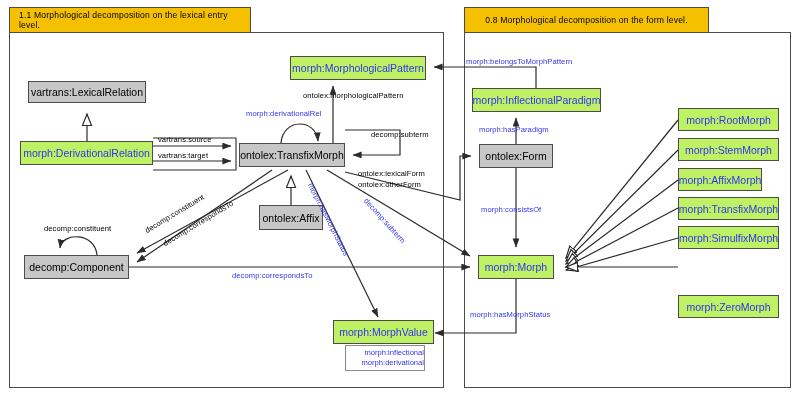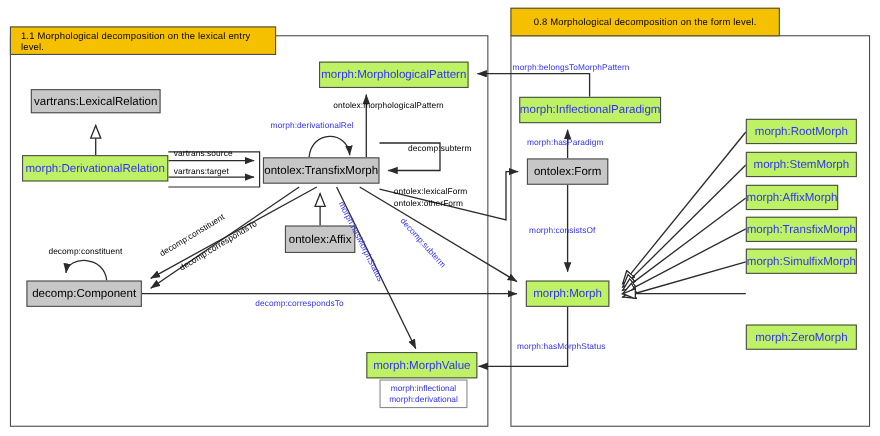--- a/index.html
+++ b/index.html
@@ -103,7 +103,7 @@
 <div id="canvas">
 
   <div class="panel" style="left:9px; top:32px; width:435px; height:356px;"></div>
-  <div class="panel-title" style="left:9px; top:7px; width:242px; height:26px;margin-top:17px;">1.1 Morphological decomposition on the lexical entry level.</div>
+  <div class="panel-title" style="left:9px; top:7px; width:242px; height:26px;">1.1 Morphological decomposition on the lexical entry level.</div>
 
   <div class="panel" style="left:464px; top:32px; width:327px; height:356px;"></div>
   <div class="panel-title centered" style="left:464px; top:7px; width:245px; height:26px;">0.8 Morphological decomposition on the form level.</div>

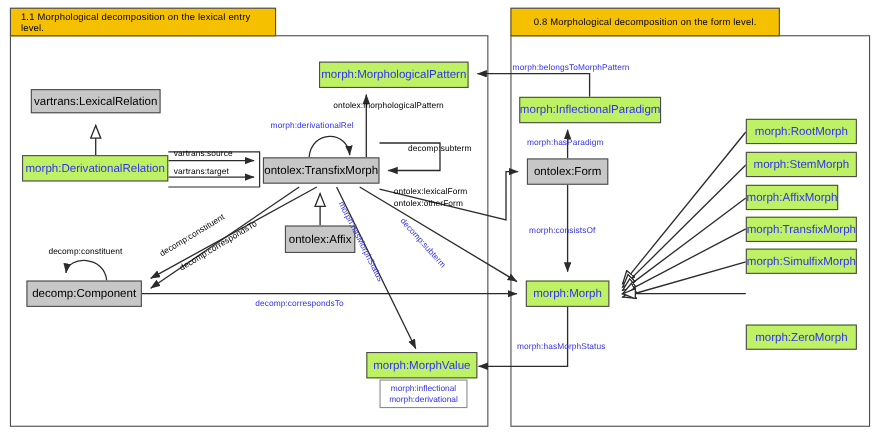--- a/index.html
+++ b/index.html
@@ -180,7 +180,7 @@
 
   <div class="node blue" style="left:333px; top:320px; width:101px; height:24px;">morph:MorphValue</div>
 
-  <div class="valbox" style="left:345px; top:345px; width:80px; height:26px;">
+  <div class="valbox" style="left:345px; top:345px; width:80px; height:26px;text-align:right;">
     <div>morph:inflectional</div>
     <div>morph:derivational</div>
   </div>

